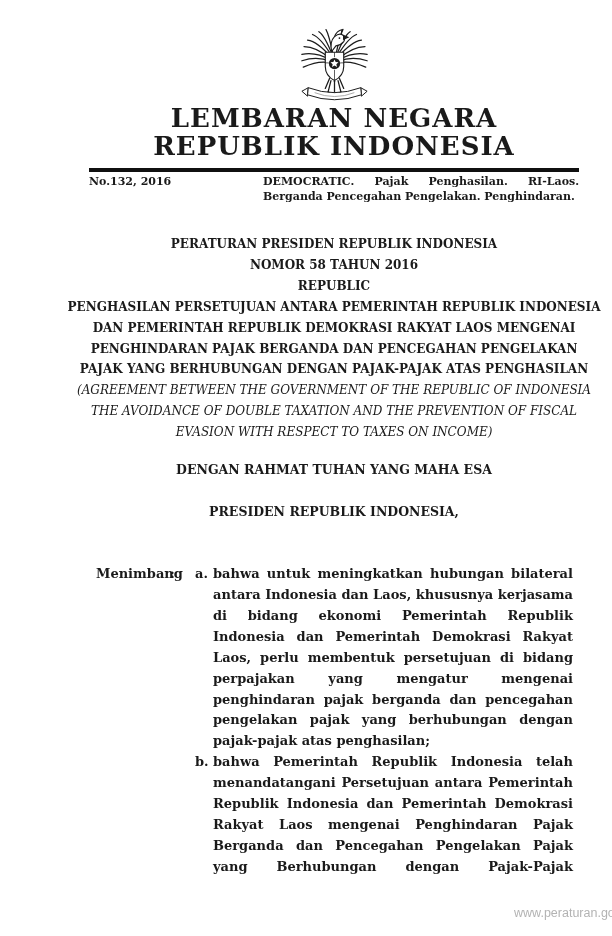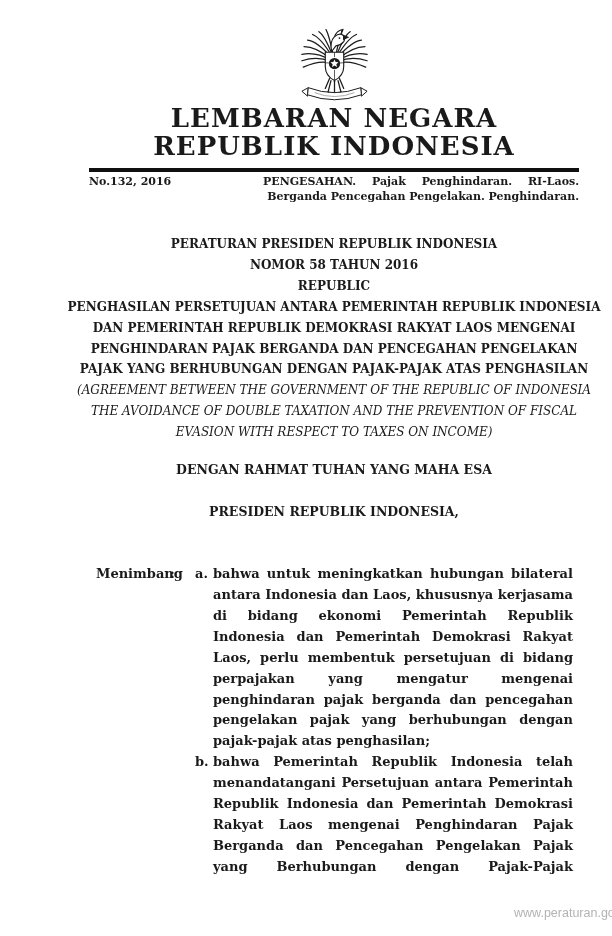--- a/index.html
+++ b/index.html
@@ -174,7 +174,7 @@
   <div class="info-row">
     <span class="issue-number">No.132, 2016</span>
     <span class="subject-block">
-      <span class="subject-line1" style="display:block">PENGESAHAN. Pajak Penghindaran. RI-Laos.</span>
+      <span class="subject-line1" style="display:block">DEMOCRATIC. Pajak Penghasilan. RI-Laos.</span>
       <span class="subject-line2" style="display:block">Berganda Pencegahan Pengelakan. Penghindaran.</span>
     </span>
   </div>

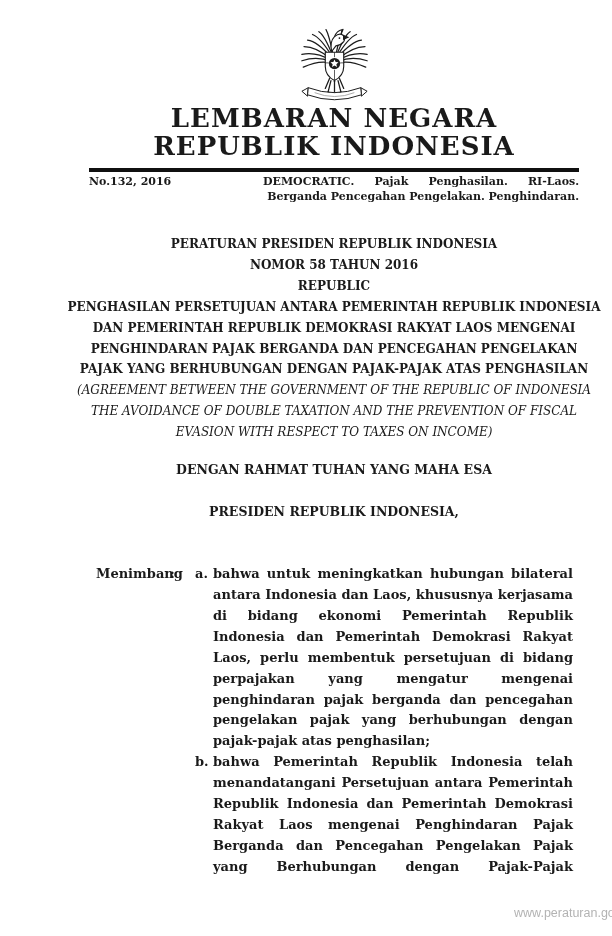--- a/index.html
+++ b/index.html
@@ -52,7 +52,7 @@
   .issue-number { white-space: nowrap; }
   .subject-block { width: 316px; }
   .subject-line1 { text-align: justify; text-align-last: justify; }
-  .subject-line2 { text-align: right; }
+  .subject-line2 { text-align: left; }
   
   .doc-title {
     margin-top: 30px;

